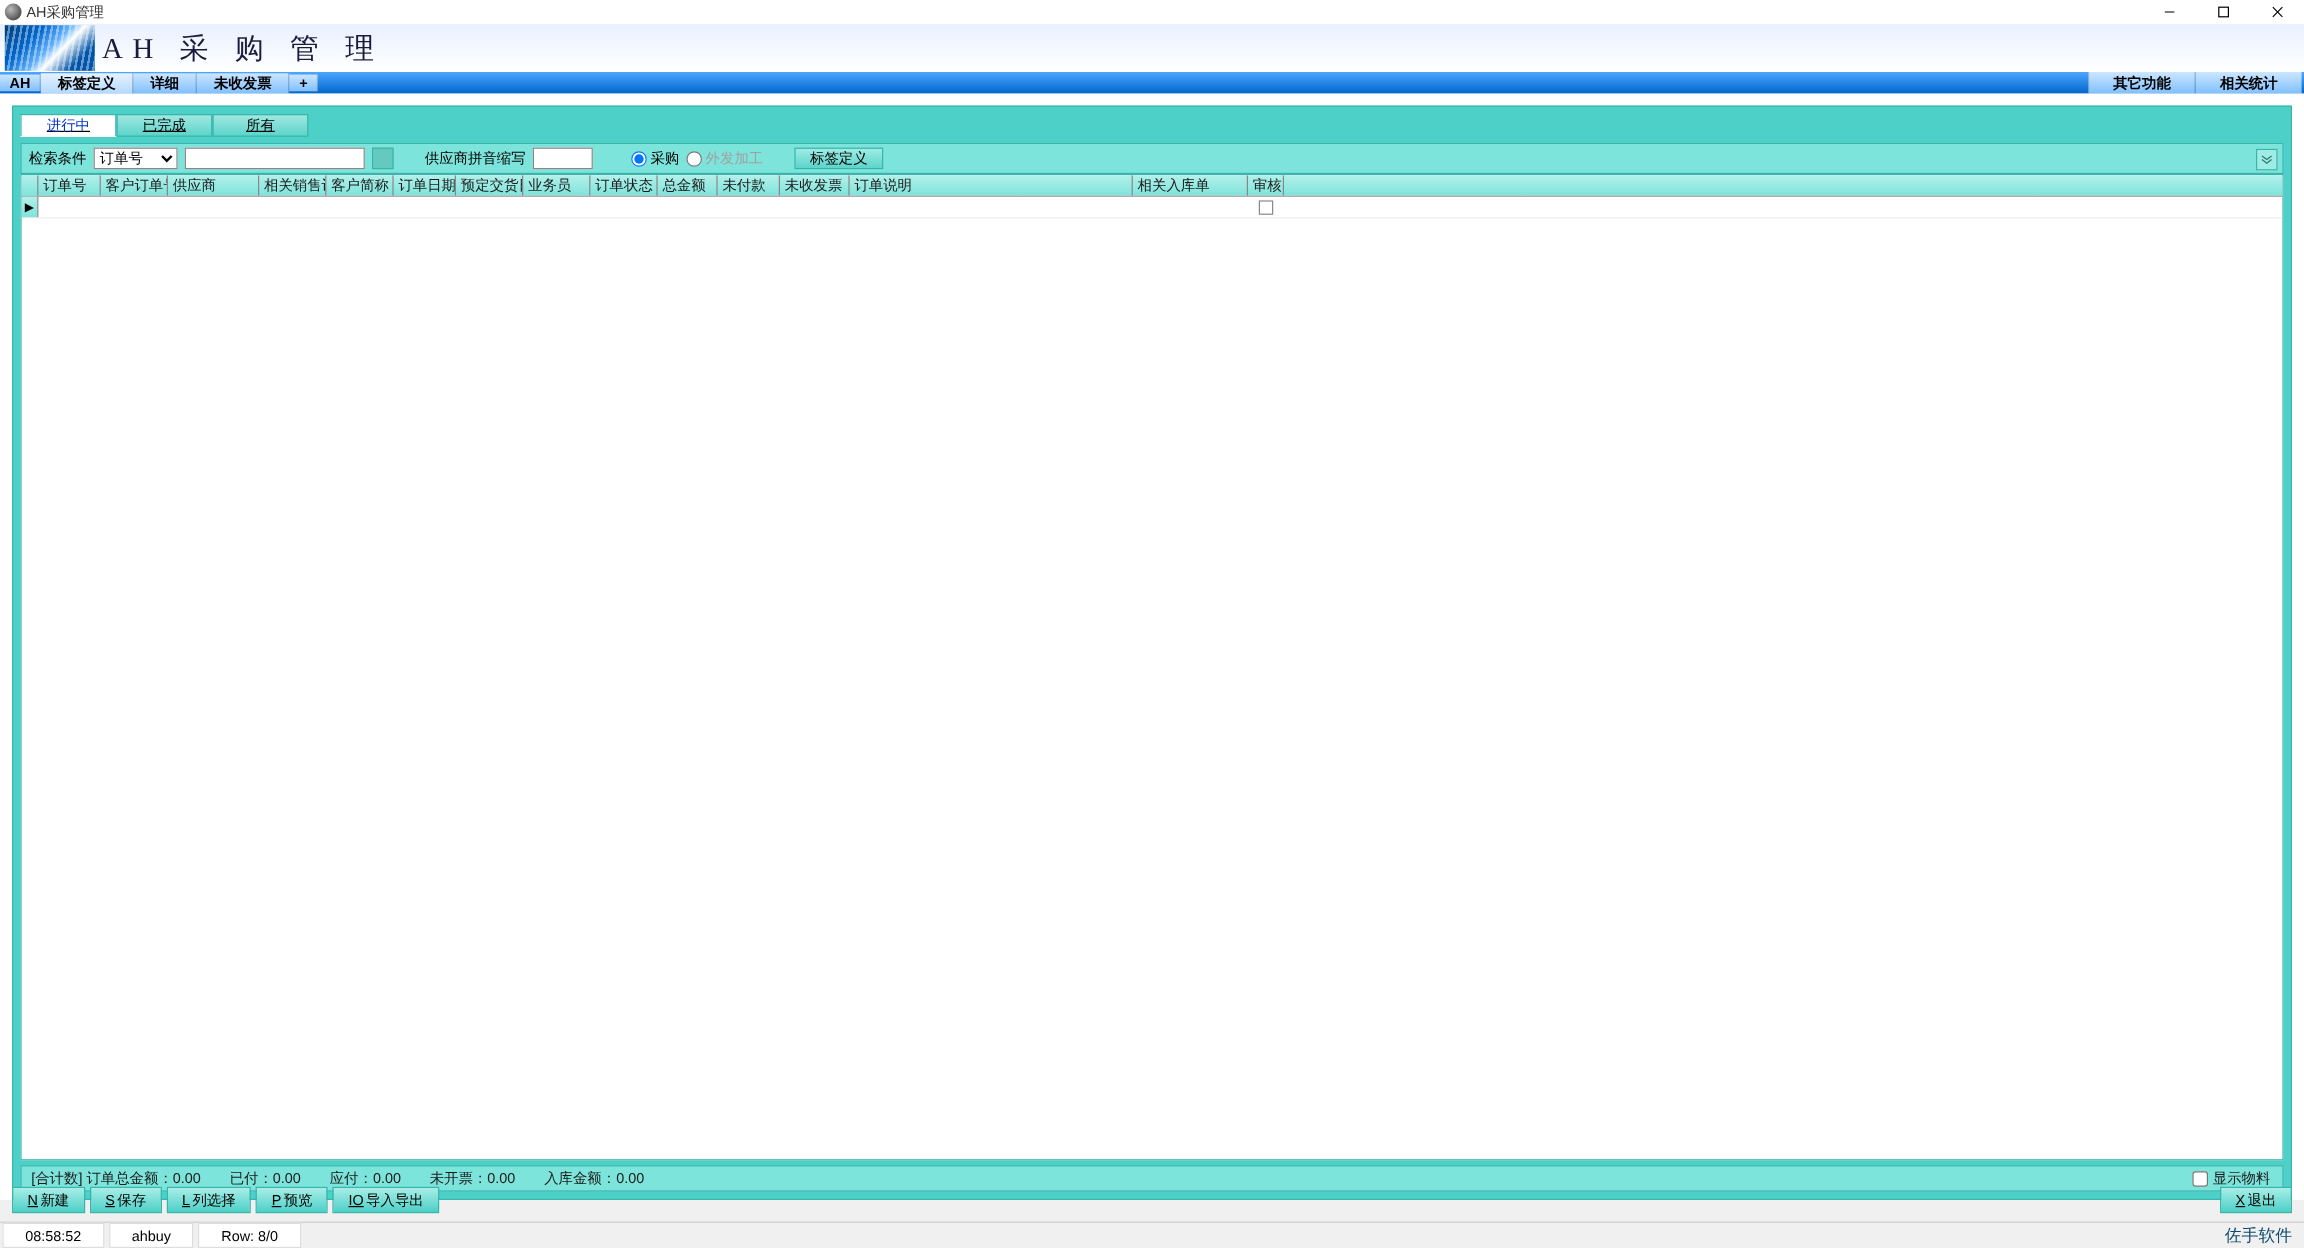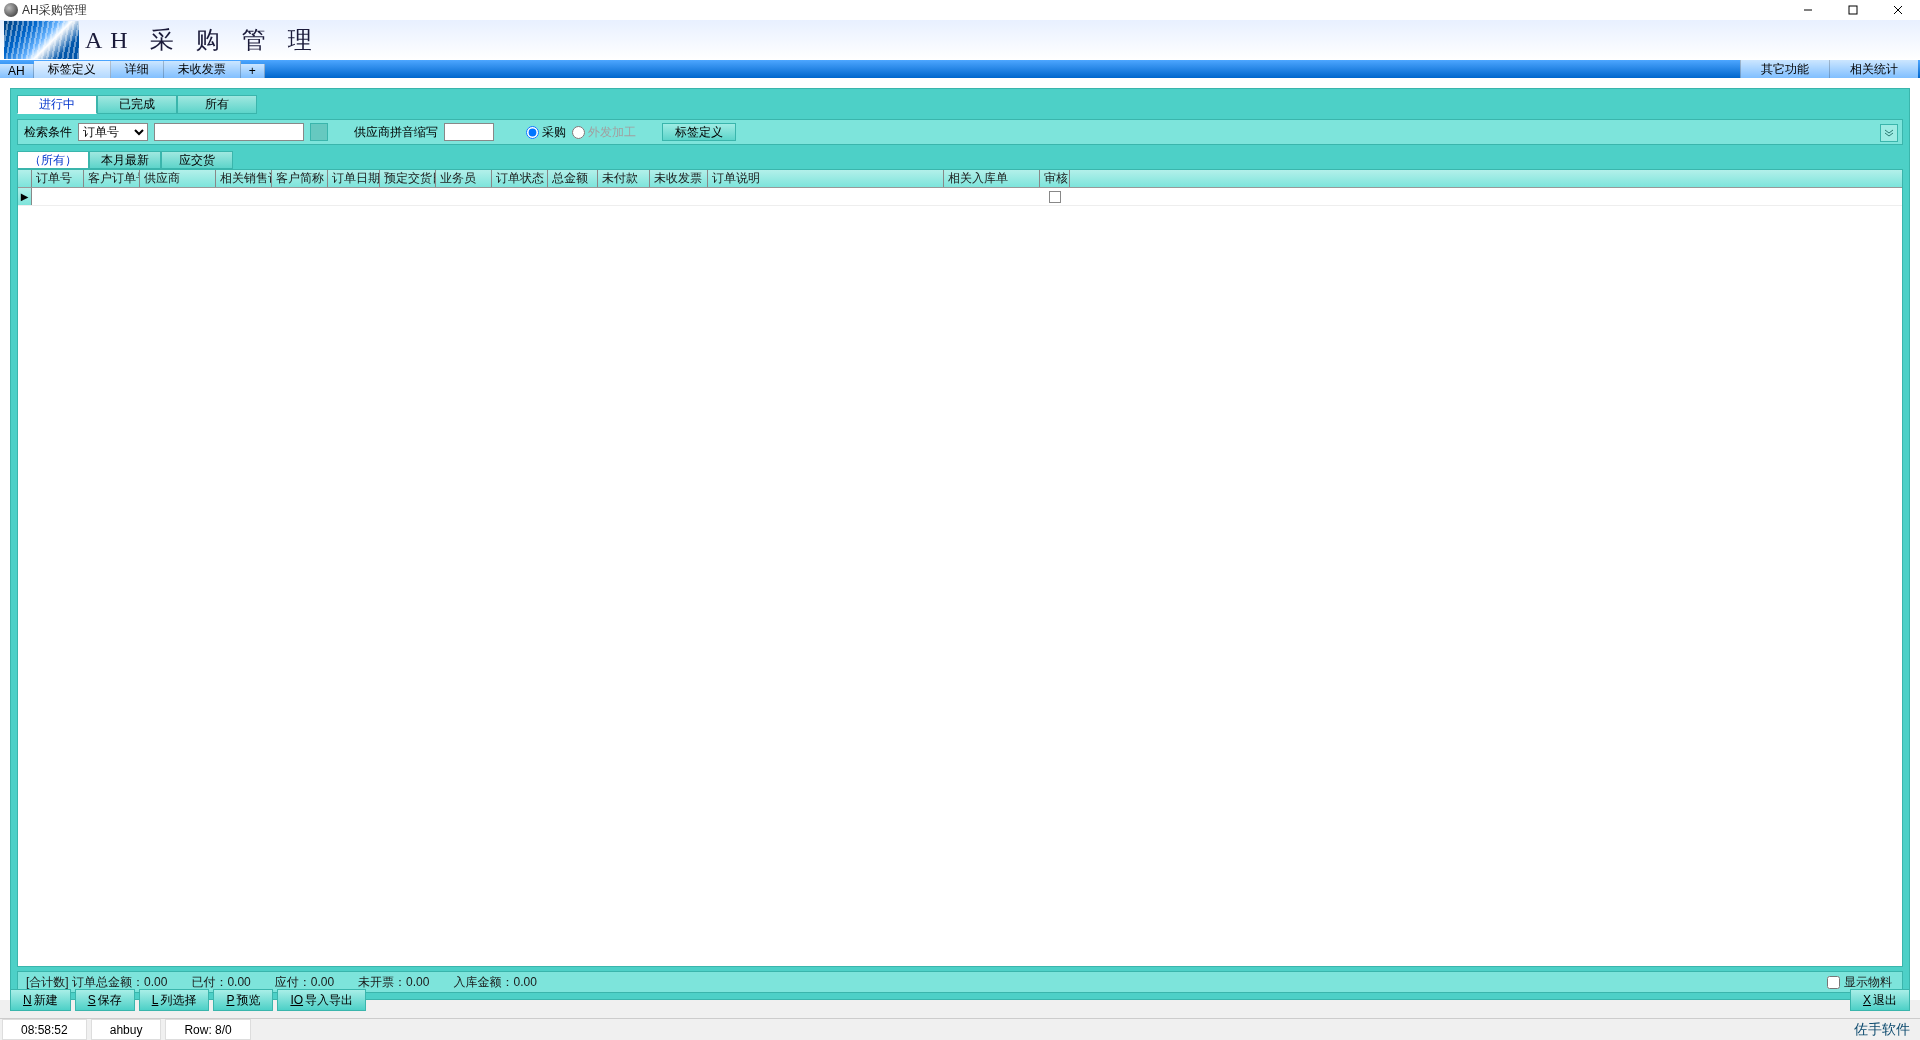--- a/index.html
+++ b/index.html
@@ -20,7 +20,7 @@
 .banner .apptitle { font-size: 24px; letter-spacing: 8px; color: #1a1a3a; font-family: "SimSun", serif; }
 
 
-.maintabs { height: 18px; background: linear-gradient(to bottom, #4da6ff 0%, #0066cc 100%); display: flex; align-items: flex-end; position: relative; }
+.maintabs { height: 18px; background: linear-gradient(to bottom, #4da6ff 0%, #0066cc 100%); display: flex; align-items: center; position: relative; font-weight: bold; }
 .maintabs .tab { padding: 0 14px; display: flex; align-items: center; font-size: 12px; border-right: 1px solid rgba(0,0,0,0.2); color: #000; background: linear-gradient(to bottom, #cce6ff 0%, #80bfff 100%); }
 .maintabs .tab.small { padding: 0 8px; }
 .maintabs .tab.active { background: linear-gradient(to bottom, #e6f2ff 0%, #b3d9ff 100%); }

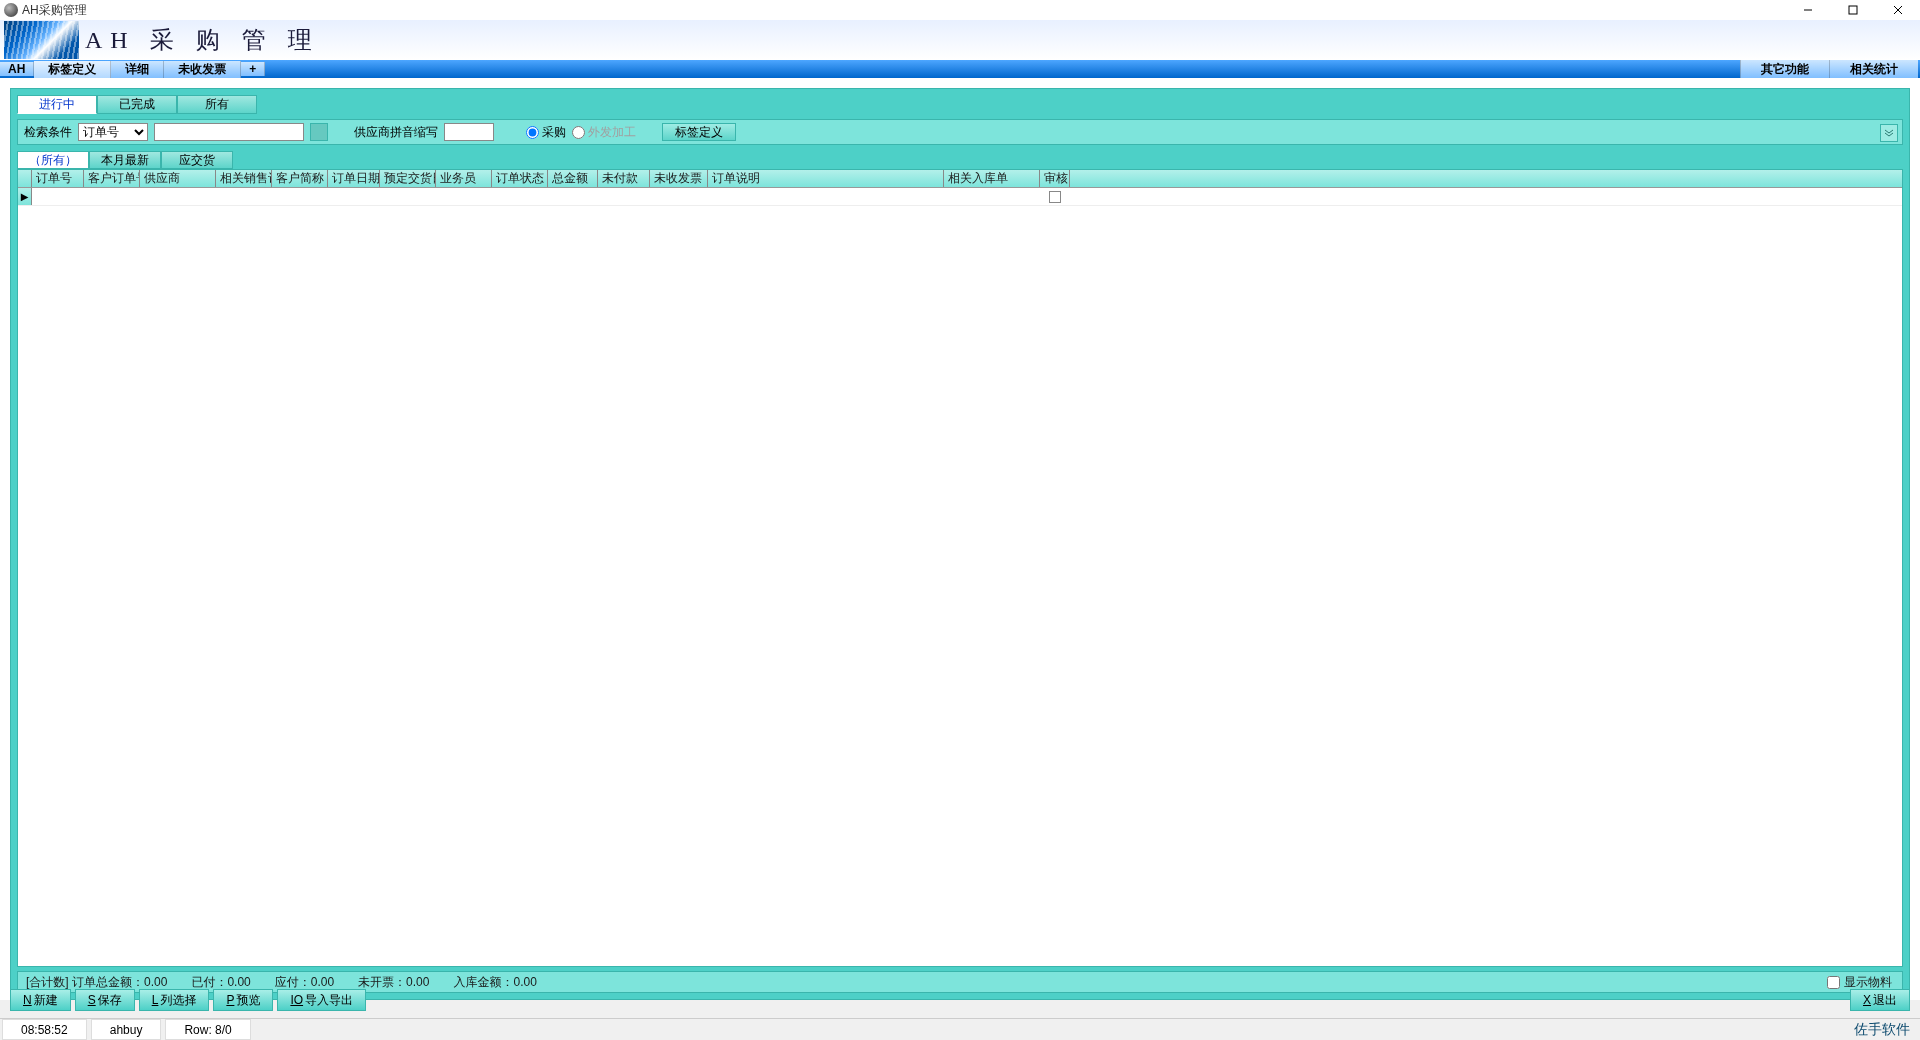--- a/index.html
+++ b/index.html
@@ -32,7 +32,7 @@
 .panel { background: #4dd0c7; border: 1px solid #3ab5ac; height: 100%; display: flex; flex-direction: column; padding: 6px; position: relative; }
 
 
-.subtabs { display: flex; height: 18px; align-items: flex-start; margin-bottom: 6px; }
+.subtabs { display: flex; height: 18px; align-items: flex-start; margin-bottom: 6px; text-decoration: underline; }
 .subtabs .st { width: 80px; background: linear-gradient(to bottom, #a0e8e0 0%, #5dd4ca 100%); border: 1px solid #3ab5ac; display: flex; align-items: center; justify-content: center; font-size: 12px; margin-right: 0px; color: #000; }
 .subtabs .st.active { background: #fff; border-bottom: 1px solid #fff; color: #0033cc; }
 

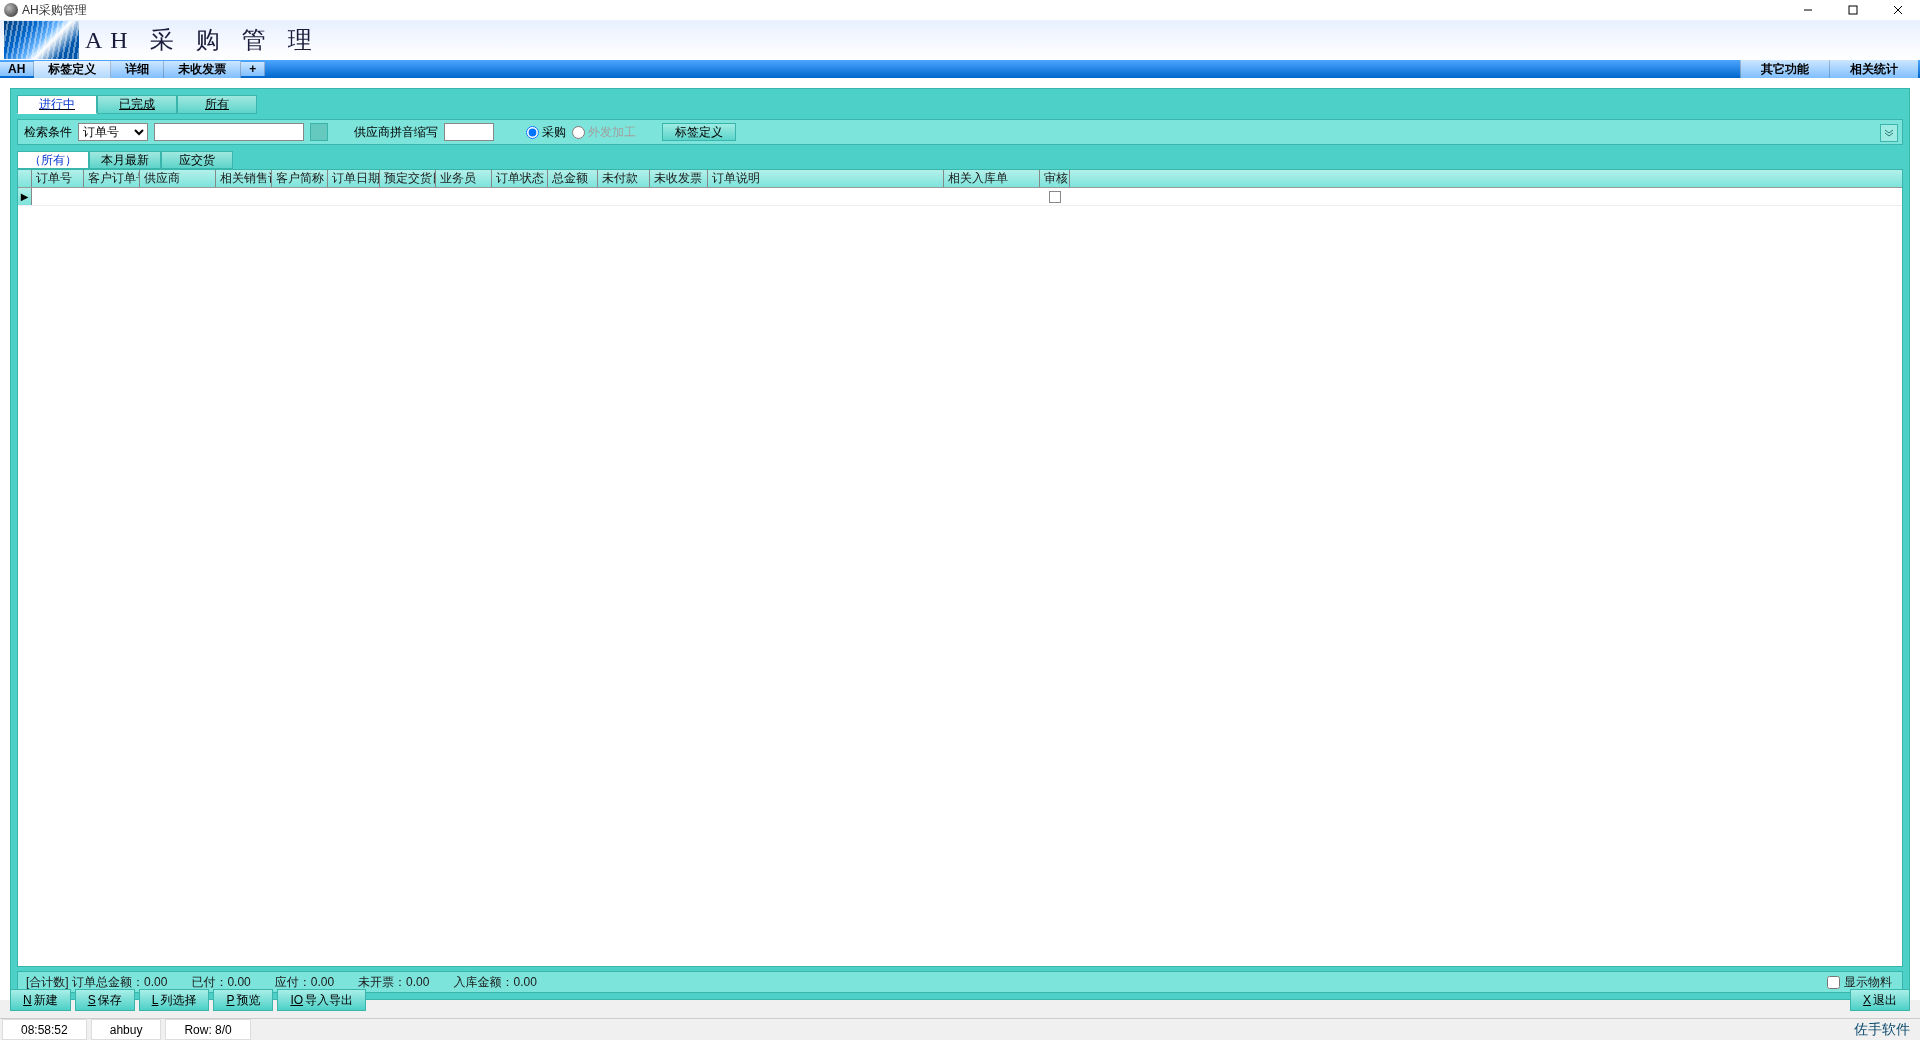--- a/index.html
+++ b/index.html
@@ -157,11 +157,6 @@
         </div>
     </div>
 
-    <div class="cattabs">
-      <div class="ct active">（所有）</div>
-      <div class="ct">本月最新</div>
-      <div class="ct">应交货</div>
-    </div>
 
     <div class="gridwrap">
       <div class="gridhead">

